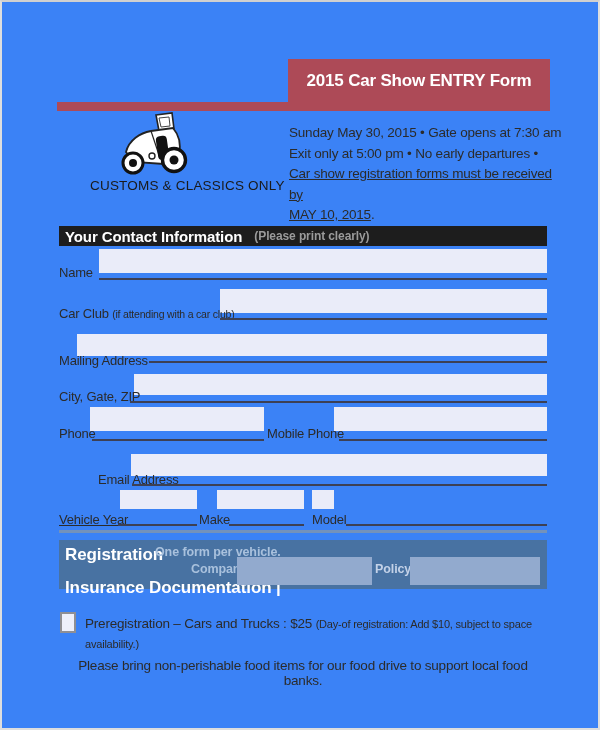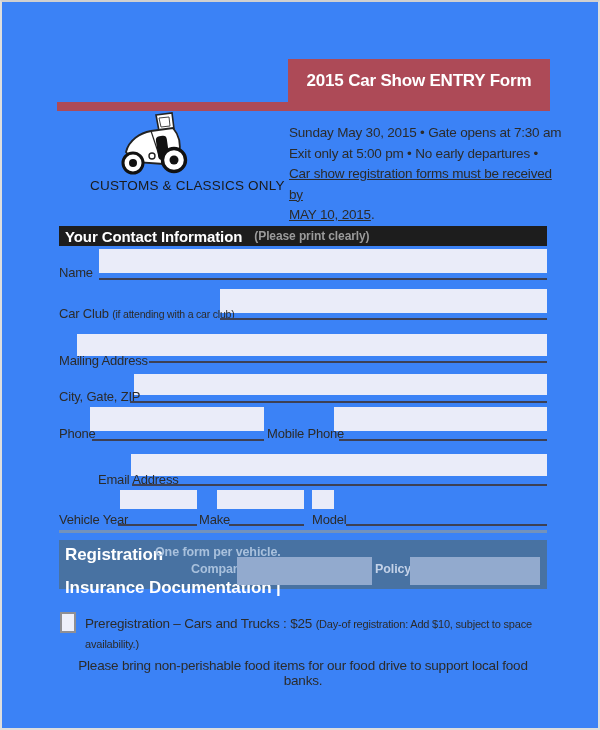--- a/index.html
+++ b/index.html
@@ -142,7 +142,7 @@
   <div class="abs lbl" style="left:69px;top:470px;margin-left:27px;">Email Address</div>
   <div class="abs ul" style="left:130px;top:482px;width:415px;"></div>
 
-  <div class="abs lbl" style="left:57px;top:510px;">Vehicle Year</div>
+  <div class="abs lbl" style="left:57px;top:510px;text-decoration:underline;">Vehicle Year</div>
   <div class="abs ul" style="left:116px;top:522px;width:79px;"></div>
   <div class="abs lbl" style="left:197px;top:510px;text-align:center;">Make</div>
   <div class="abs ul" style="left:227px;top:522px;width:75px;"></div>

